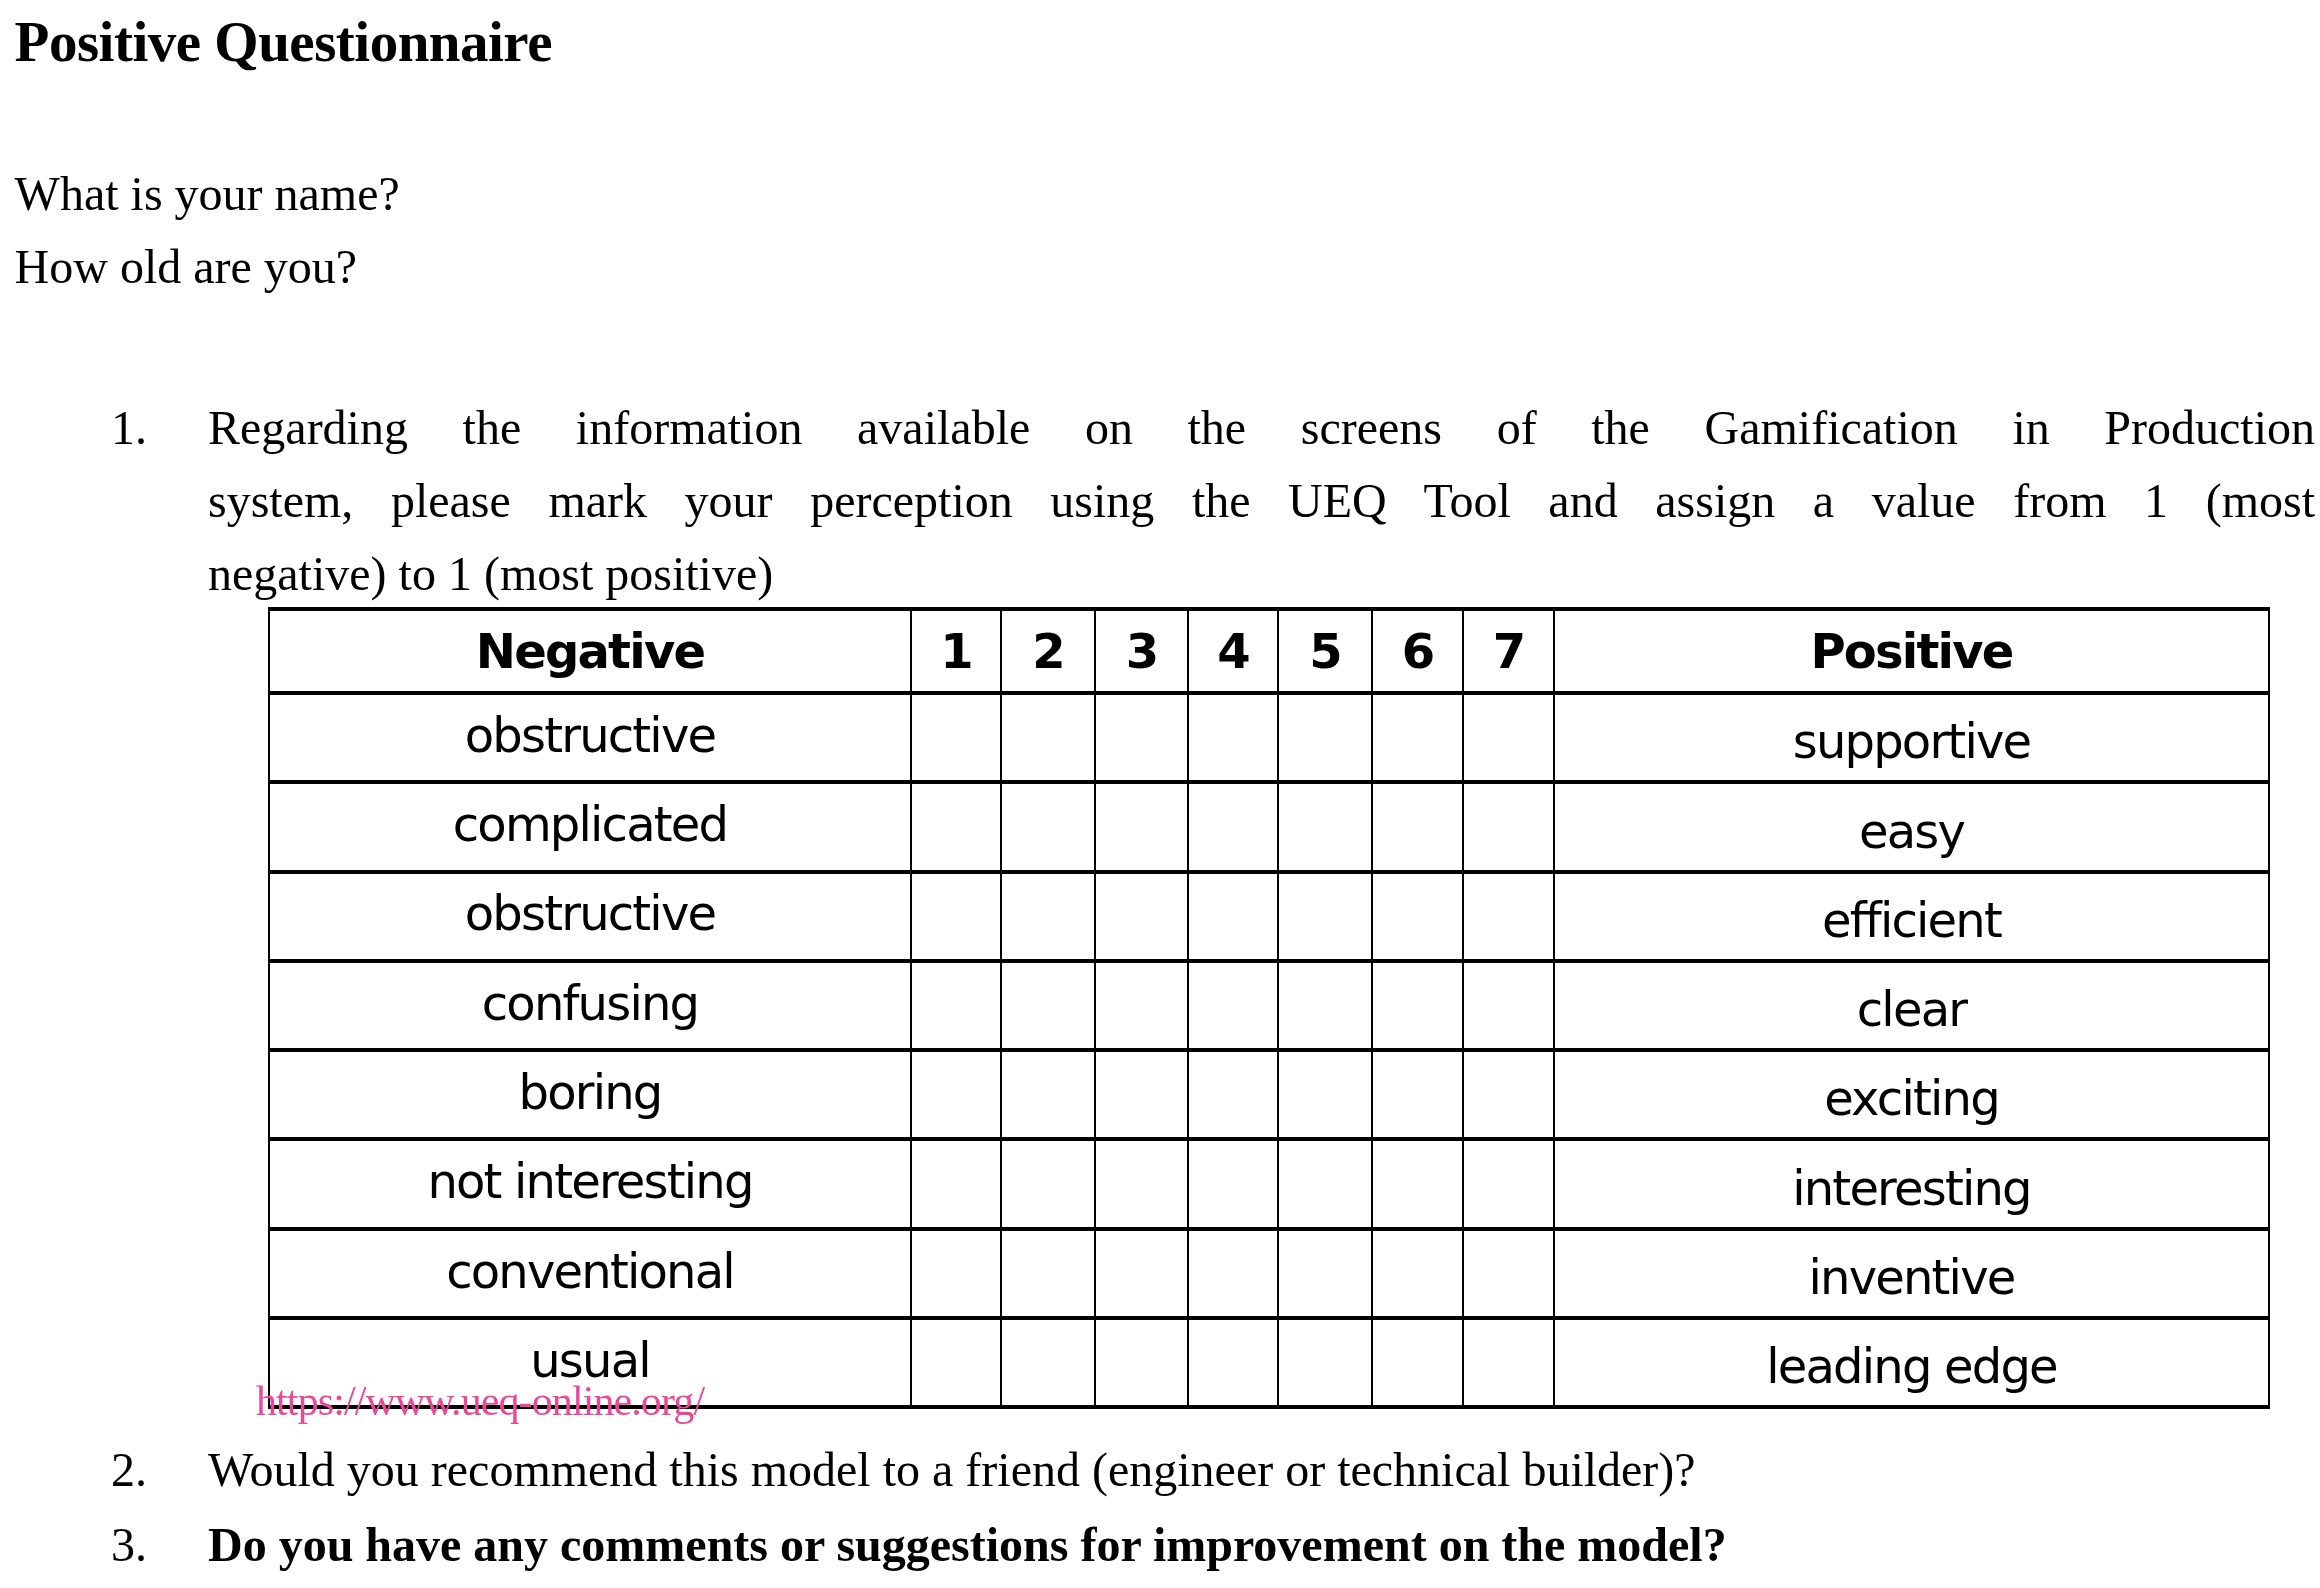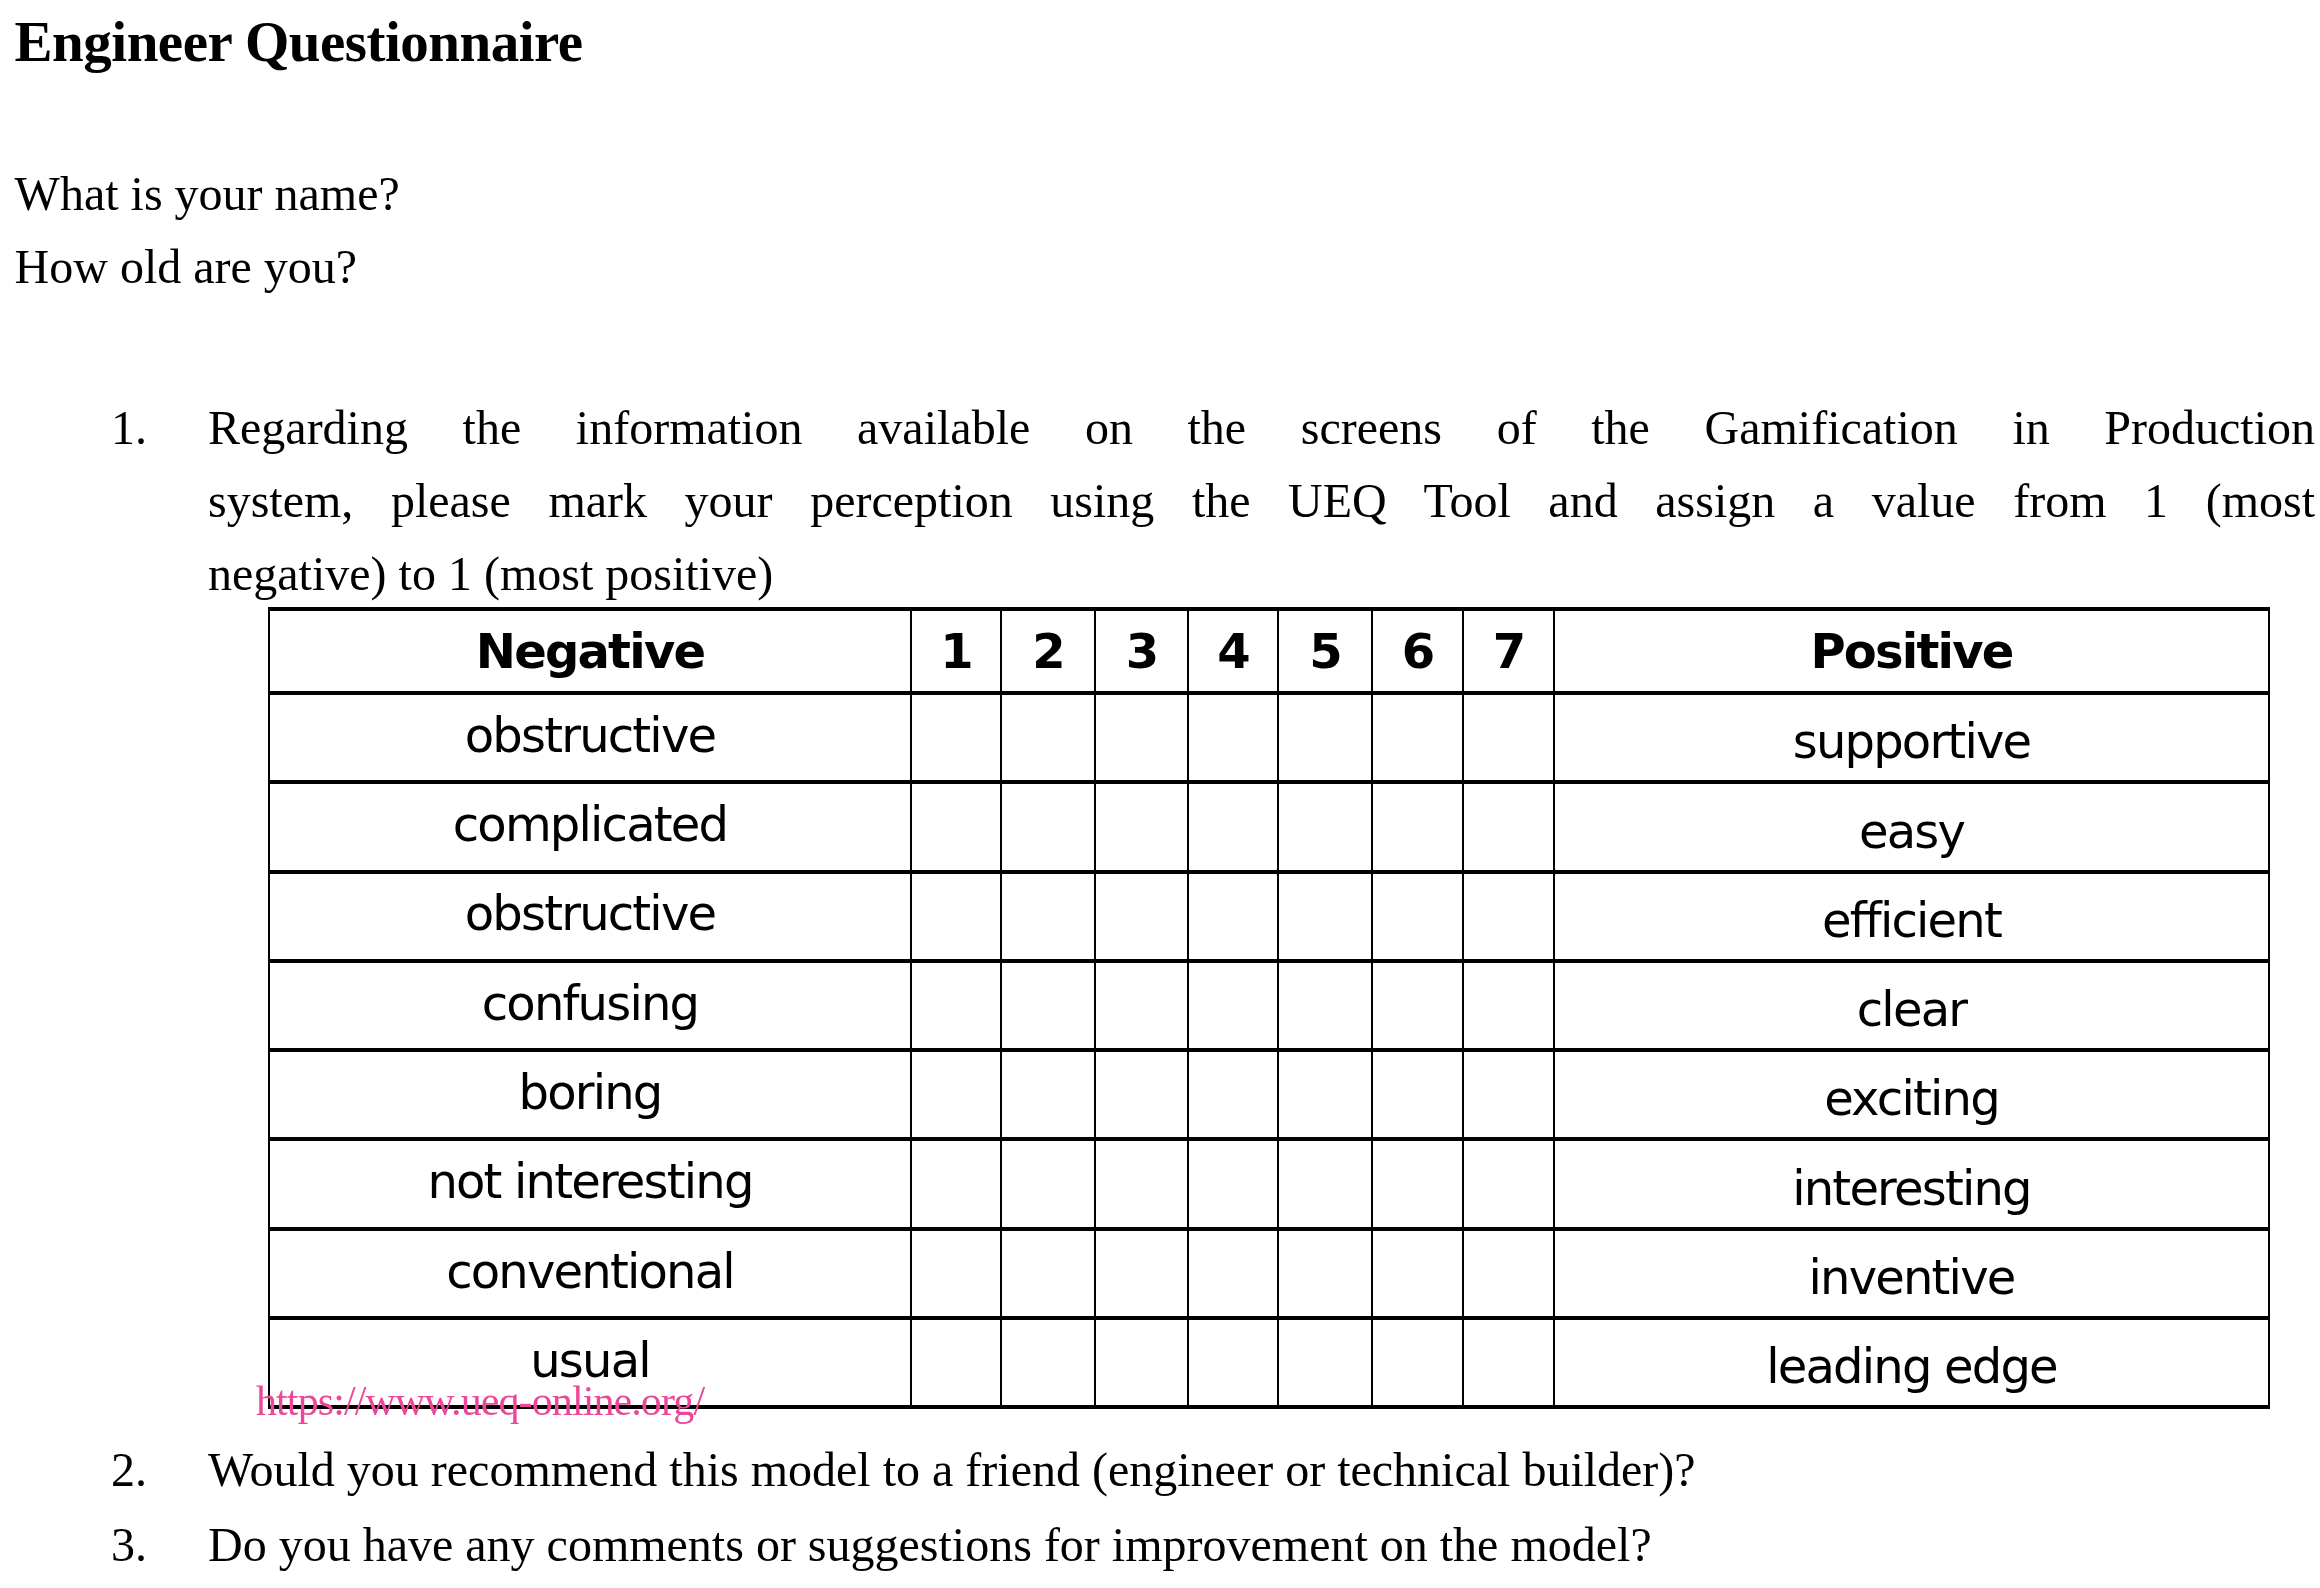--- a/index.html
+++ b/index.html
@@ -119,7 +119,7 @@
 
 <div>
 
-  <div class="title serif">Engineer Questionnaire</div>
+  <div class="title serif">Positive Questionnaire</div>
 
   <div class="line serif q-name">What is your name?</div>
   <div class="line serif q-age">How old are you?</div>

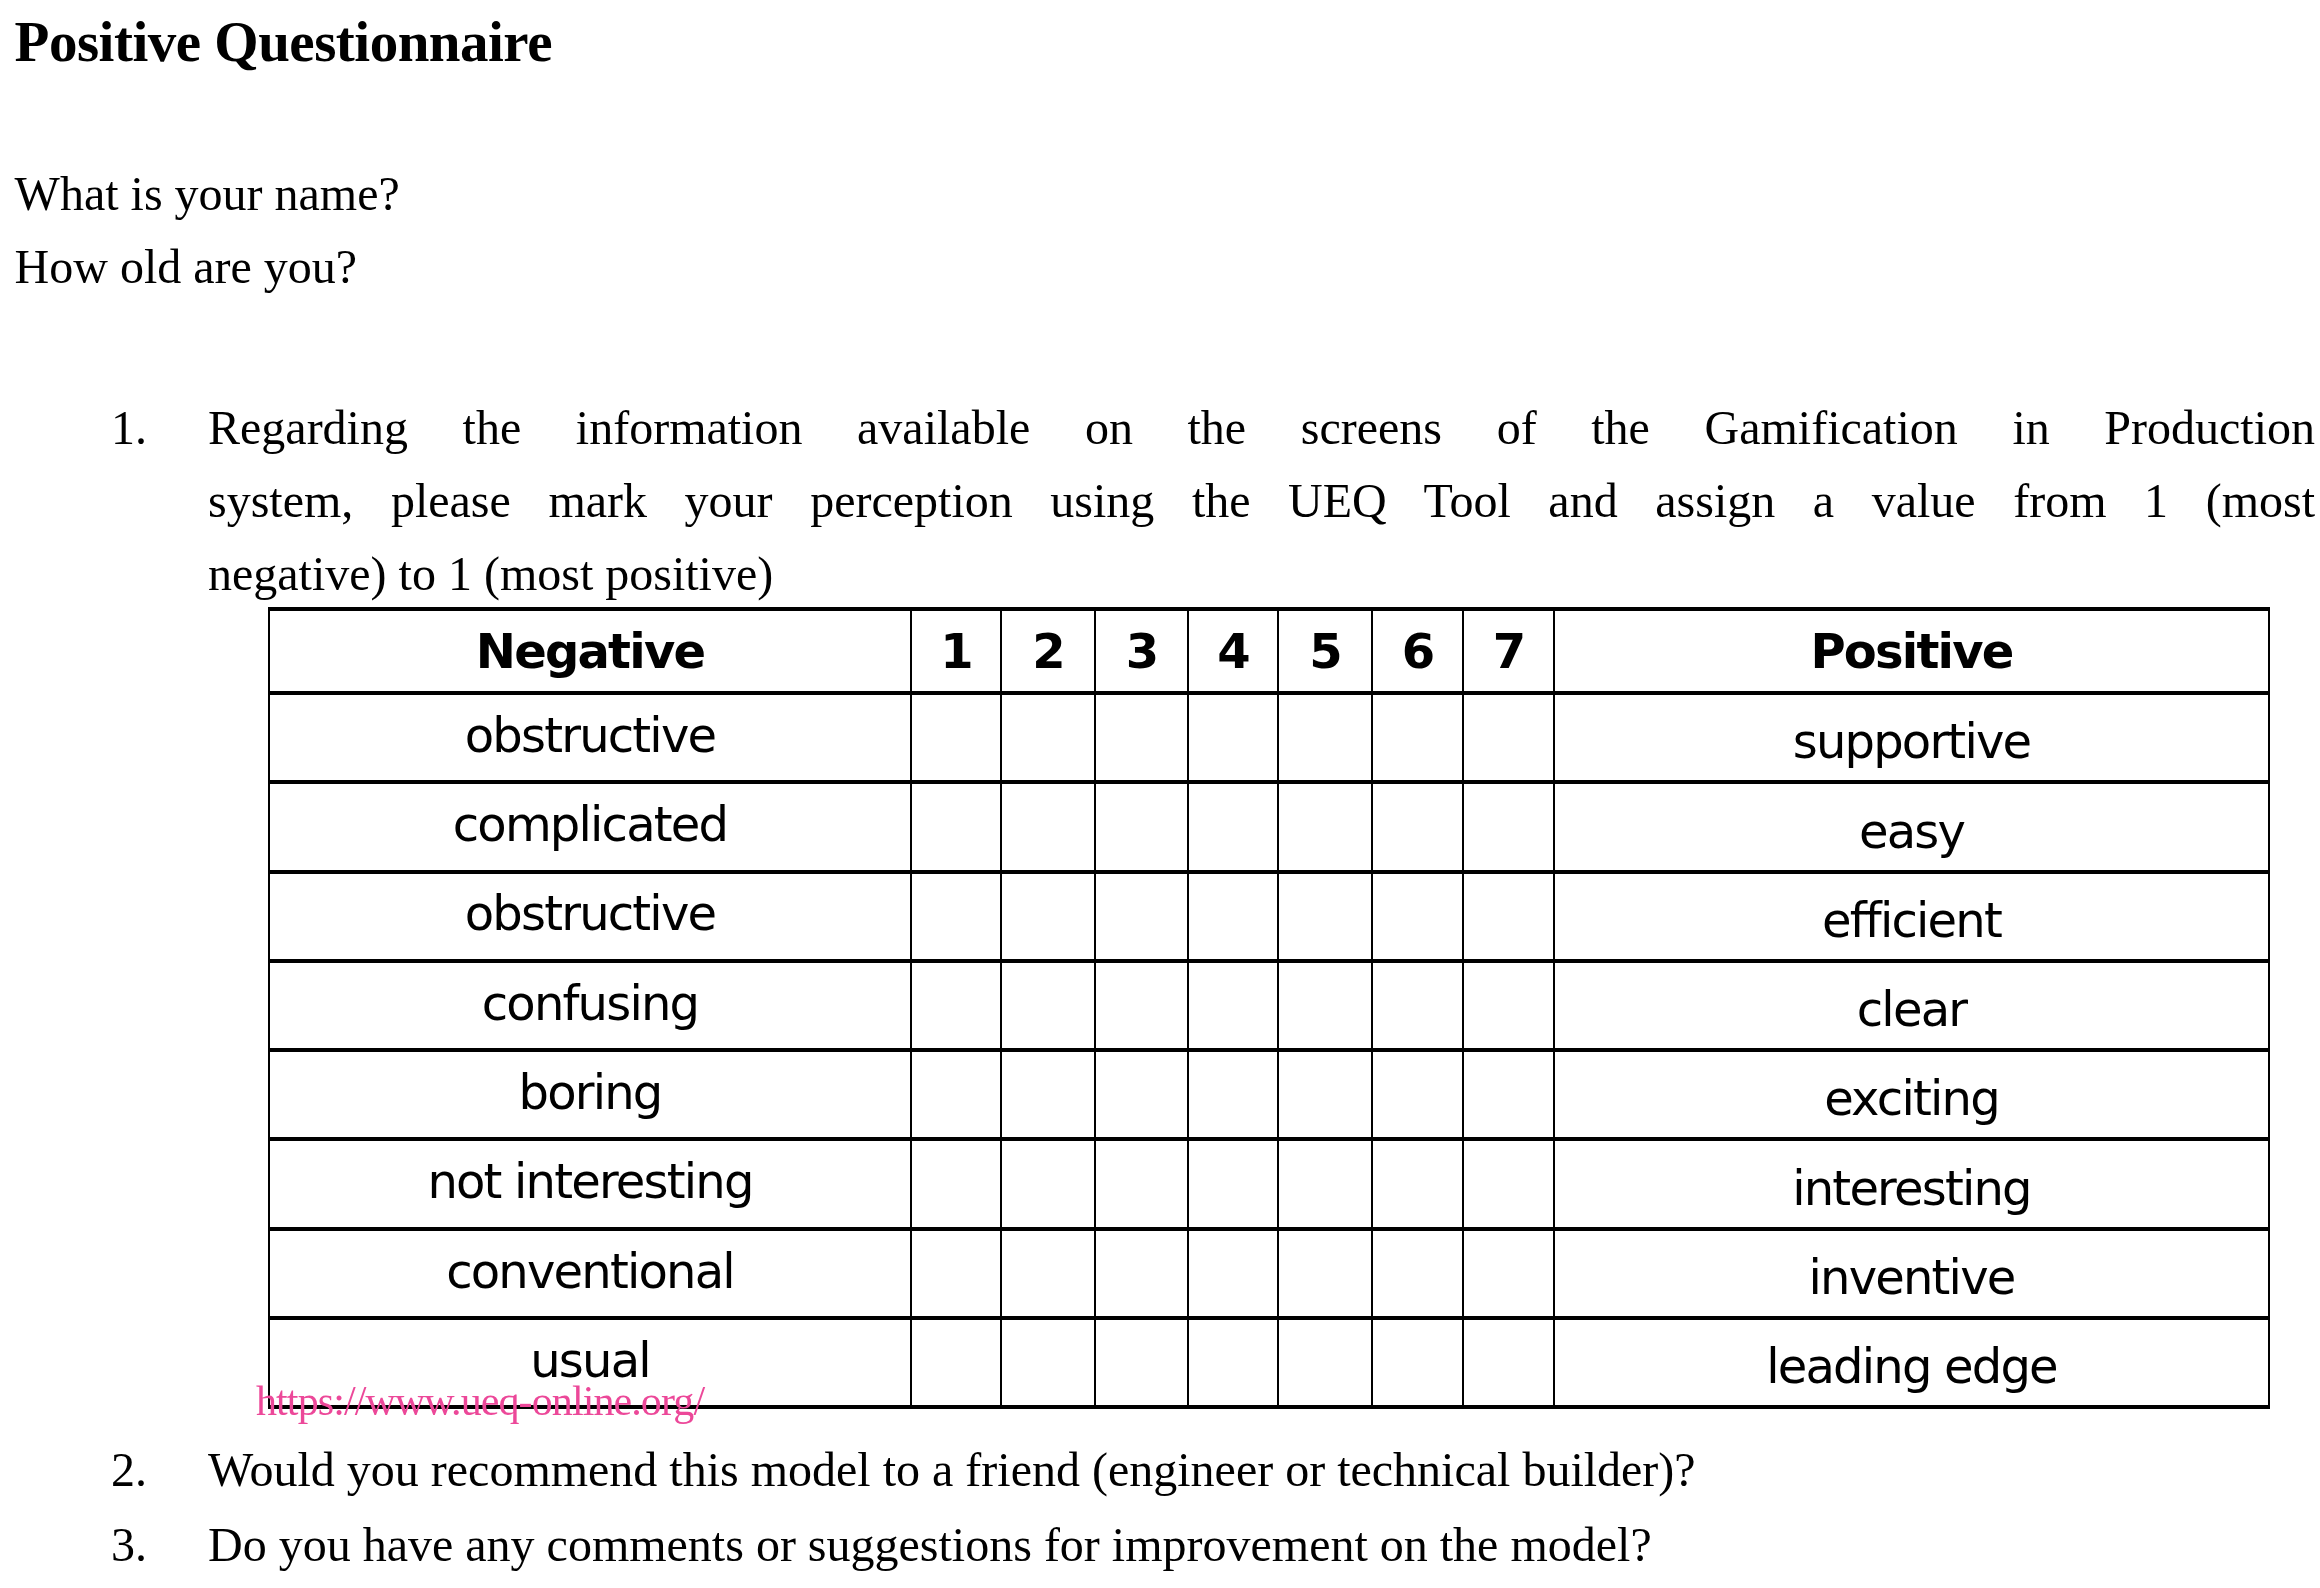--- a/index.html
+++ b/index.html
@@ -112,7 +112,7 @@
   .q2-num { left: 111px; top: 1433px; }
   .q2-text { left: 208px; top: 1433px; }
   .q3-num { left: 111px; top: 1508px; }
-  .q3-text { left: 208px; top: 1508px; }
+  .q3-text { left: 208px; top: 1508px; font-weight: bold; }
 </style>
 </head>
 <body>

